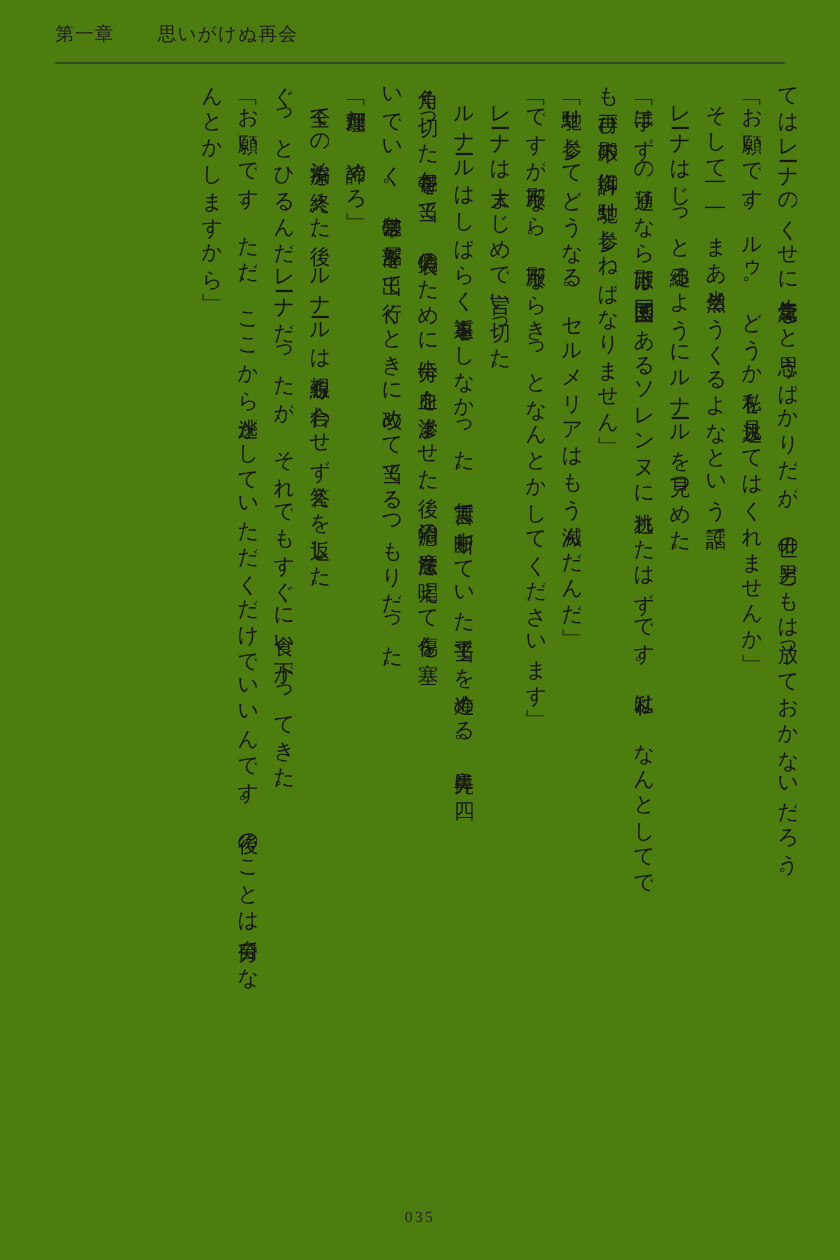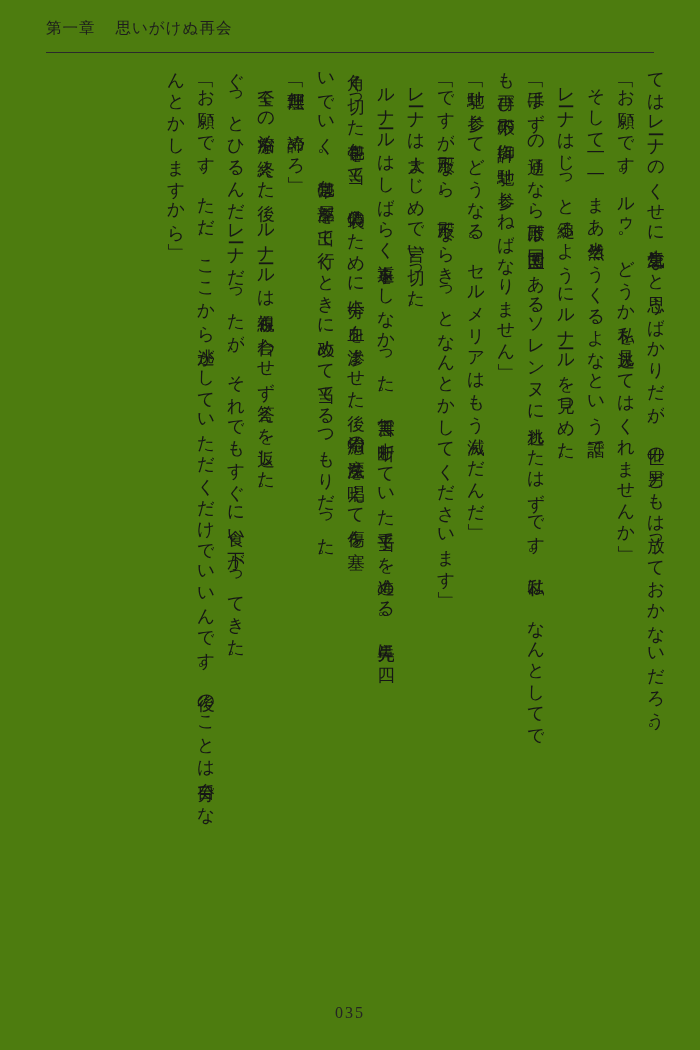--- a/index.html
+++ b/index.html
@@ -42,7 +42,7 @@
     font-size: 15.5px;
     letter-spacing: 1px;
     color: #1d1d1d;
-    margin-left: 20px;
+    margin-left: 36px;
     white-space: nowrap;
   }
   .rule {

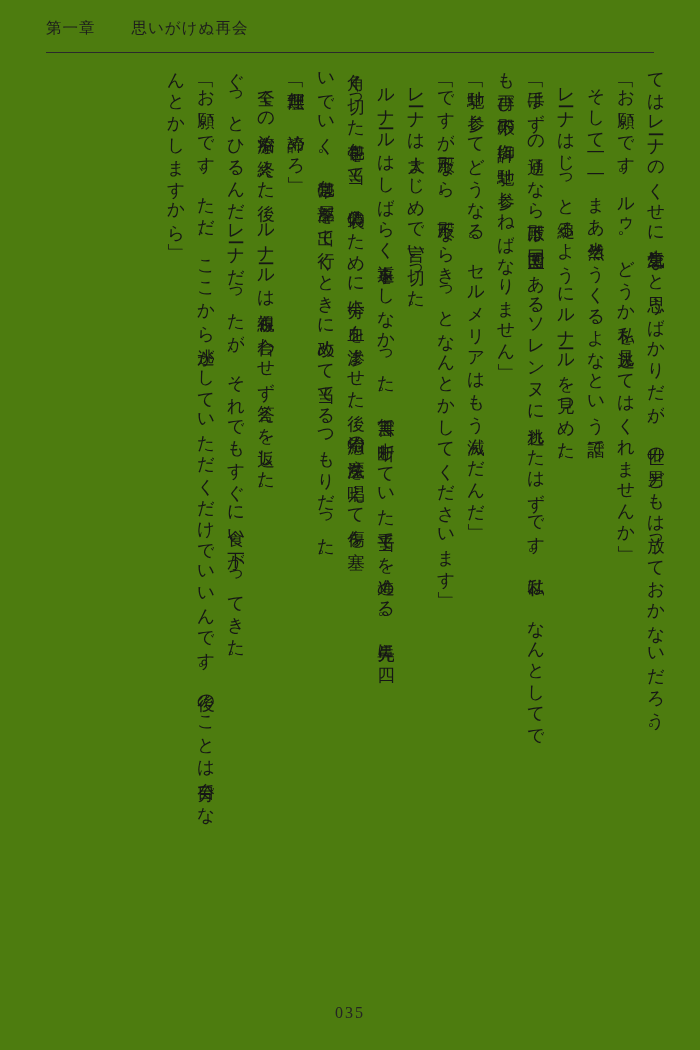--- a/index.html
+++ b/index.html
@@ -90,7 +90,7 @@
     left: 0;
     right: 0;
     text-align: center;
-    font-size: 16px;
+    font-size: 13px;
     letter-spacing: 2px;
     color: #242424;
     font-family: "Liberation Serif", serif;

